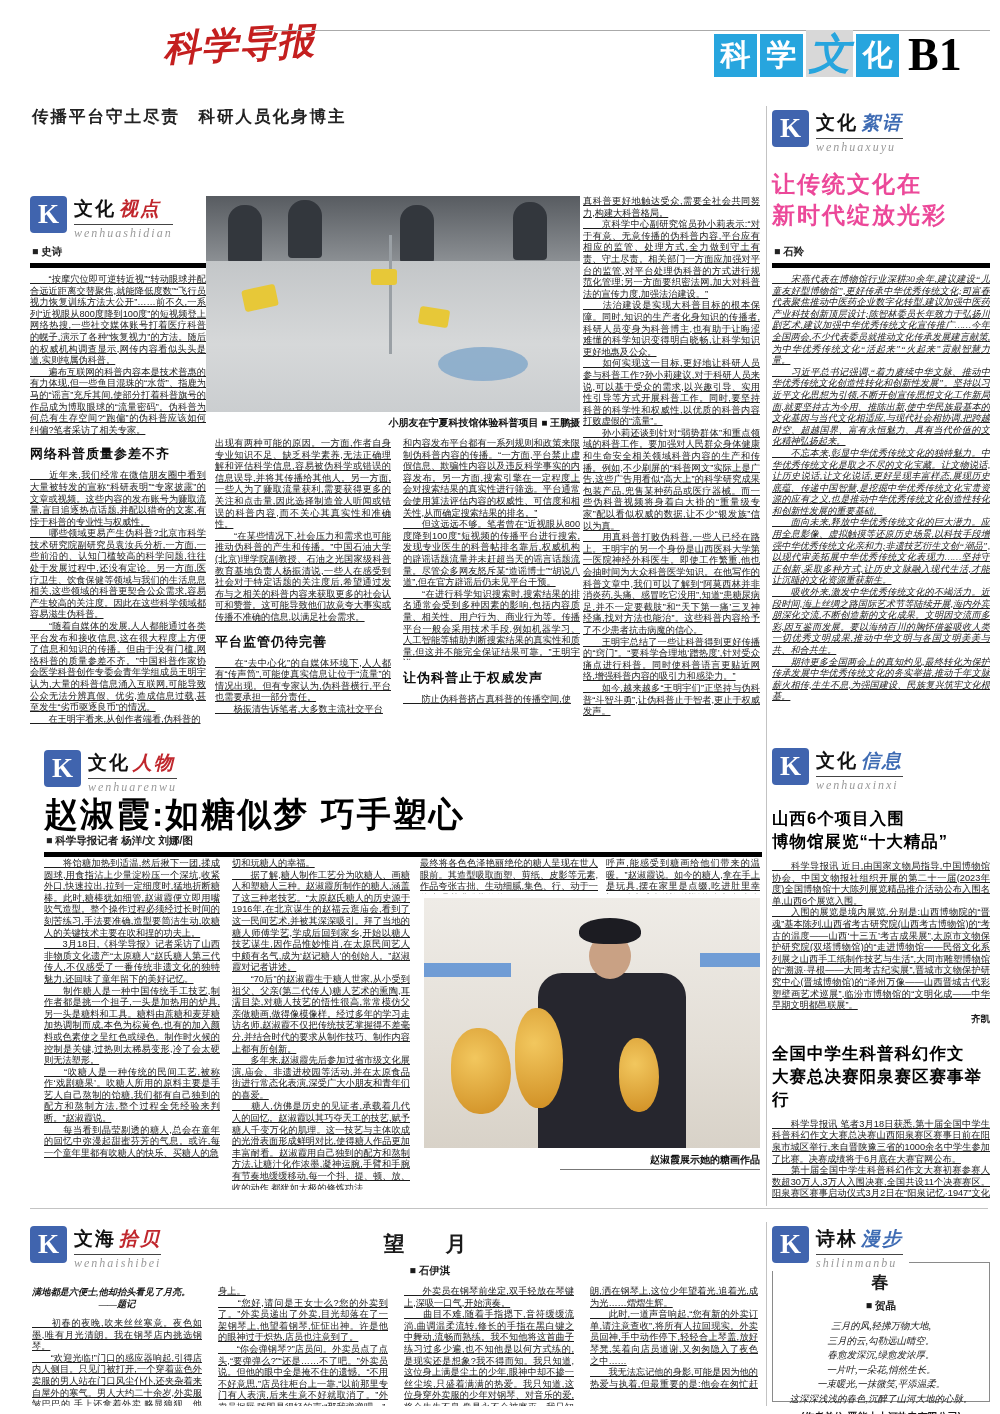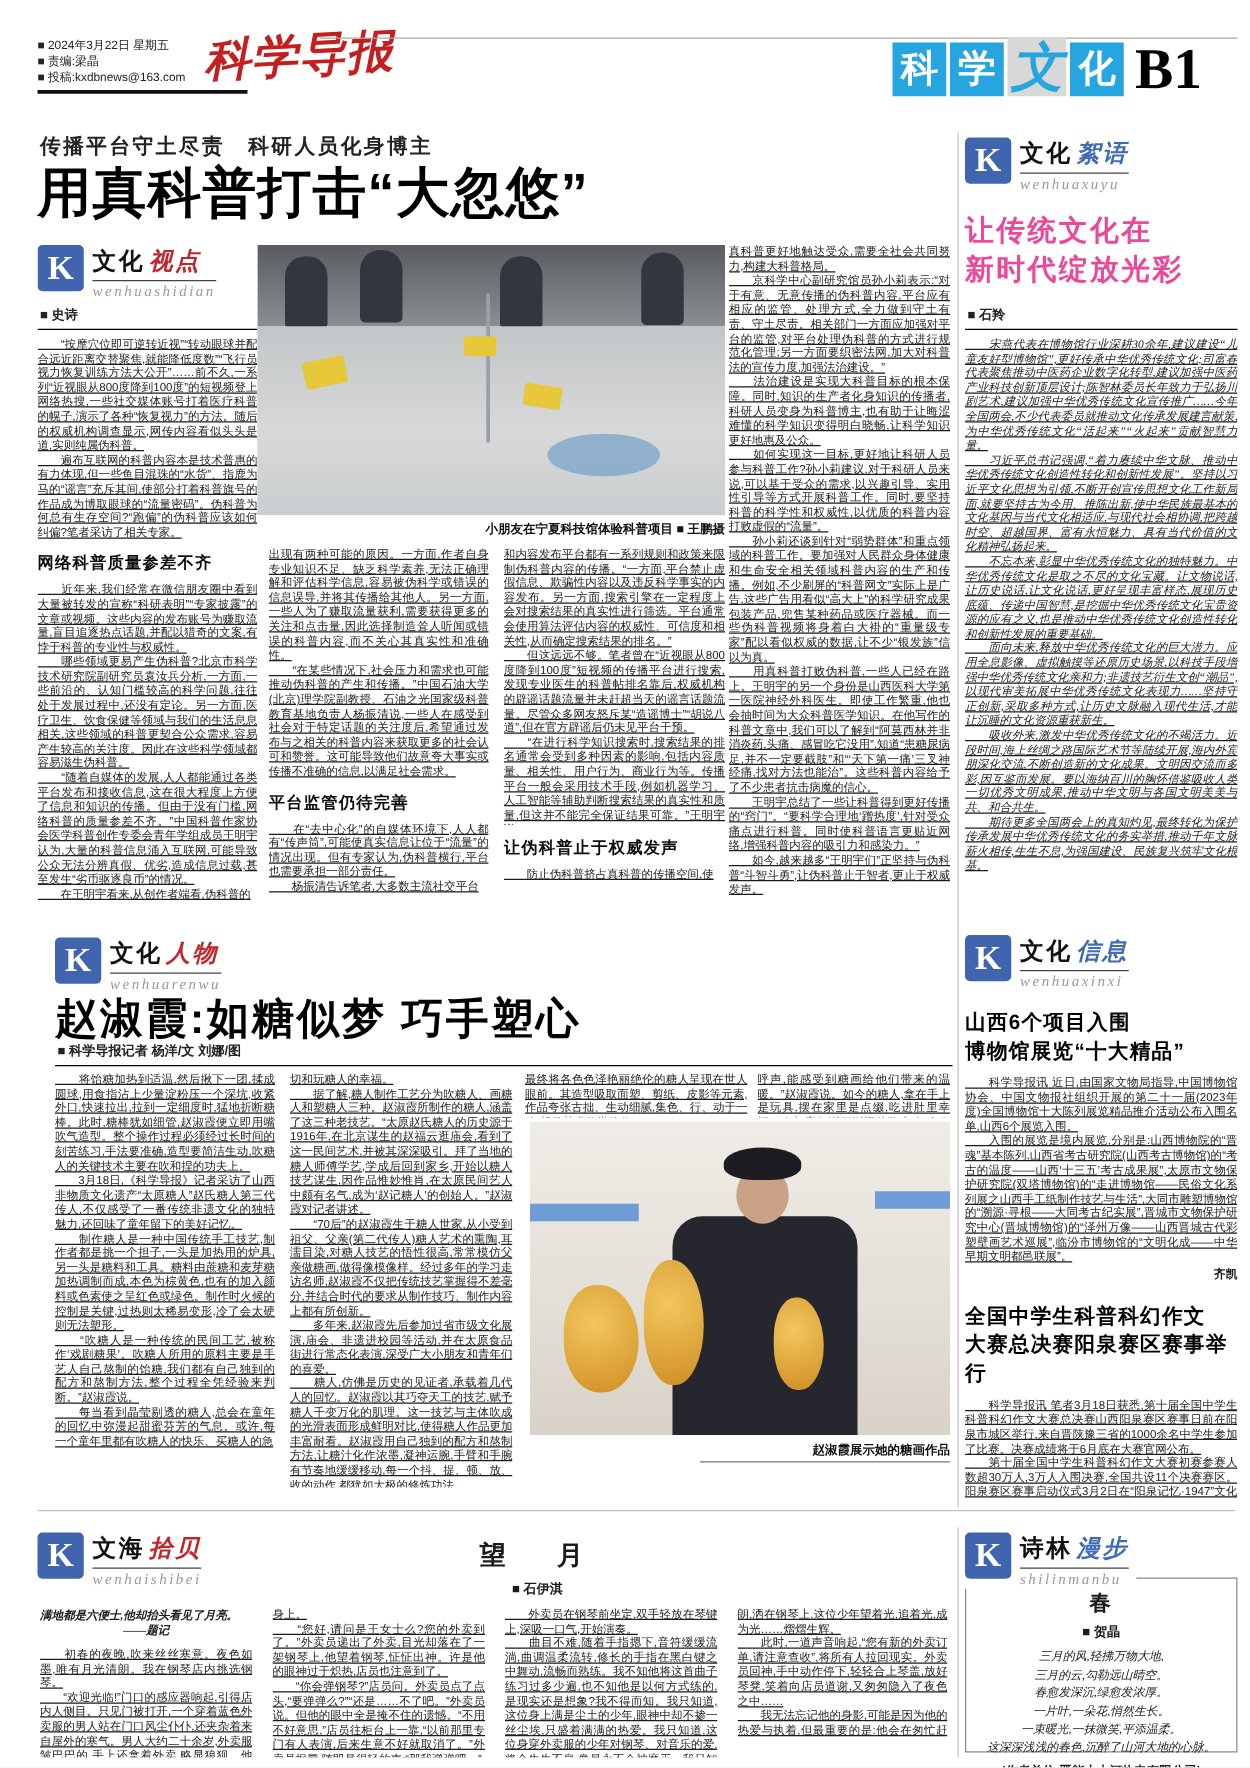--- a/index.html
+++ b/index.html
@@ -97,12 +97,6 @@
 
 <div class="page">
 
-  <div class="abs hdr-info">
-    <div class="row">■ 2024年3月22日 星期五</div>
-    <div class="row">■ 责编:梁晶</div>
-    <div class="row">■ 投稿:kxdbnews@163.com</div>
-    <div class="hdr-bar"></div>
-  </div>
   <div class="abs masthead">科学导报</div>
   <div class="abs topline"></div>
   <div class="abs secboxes">

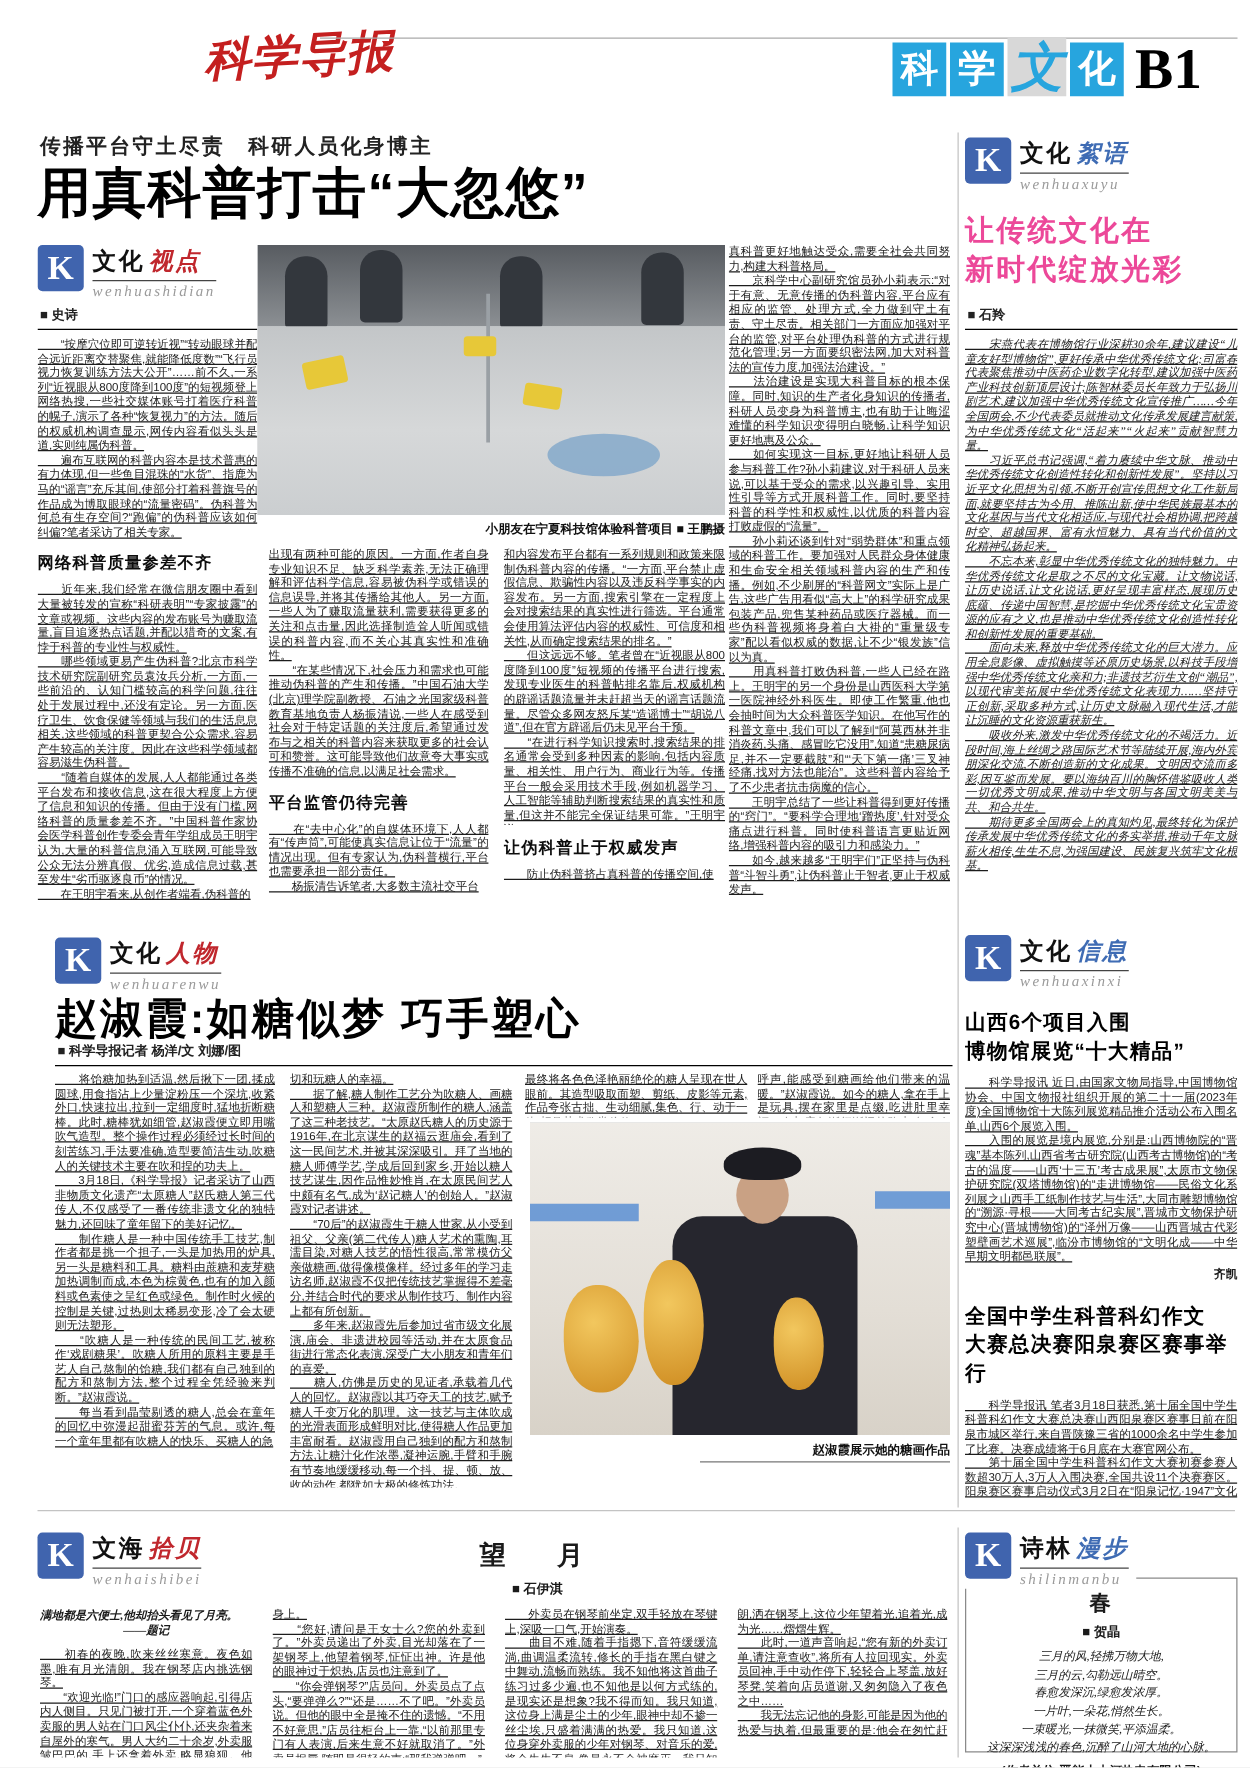--- a/index.html
+++ b/index.html
@@ -108,7 +108,6 @@
   </div>
 
   <div class="abs kicker">传播平台守土尽责　科研人员化身博主</div>
-  <div class="abs headline">用真科普打击“大忽悠”</div>
 
   <div class="abs lead-col" style="left:30px;top:196px;width:176px;height:552px;">
     <div class="badge">

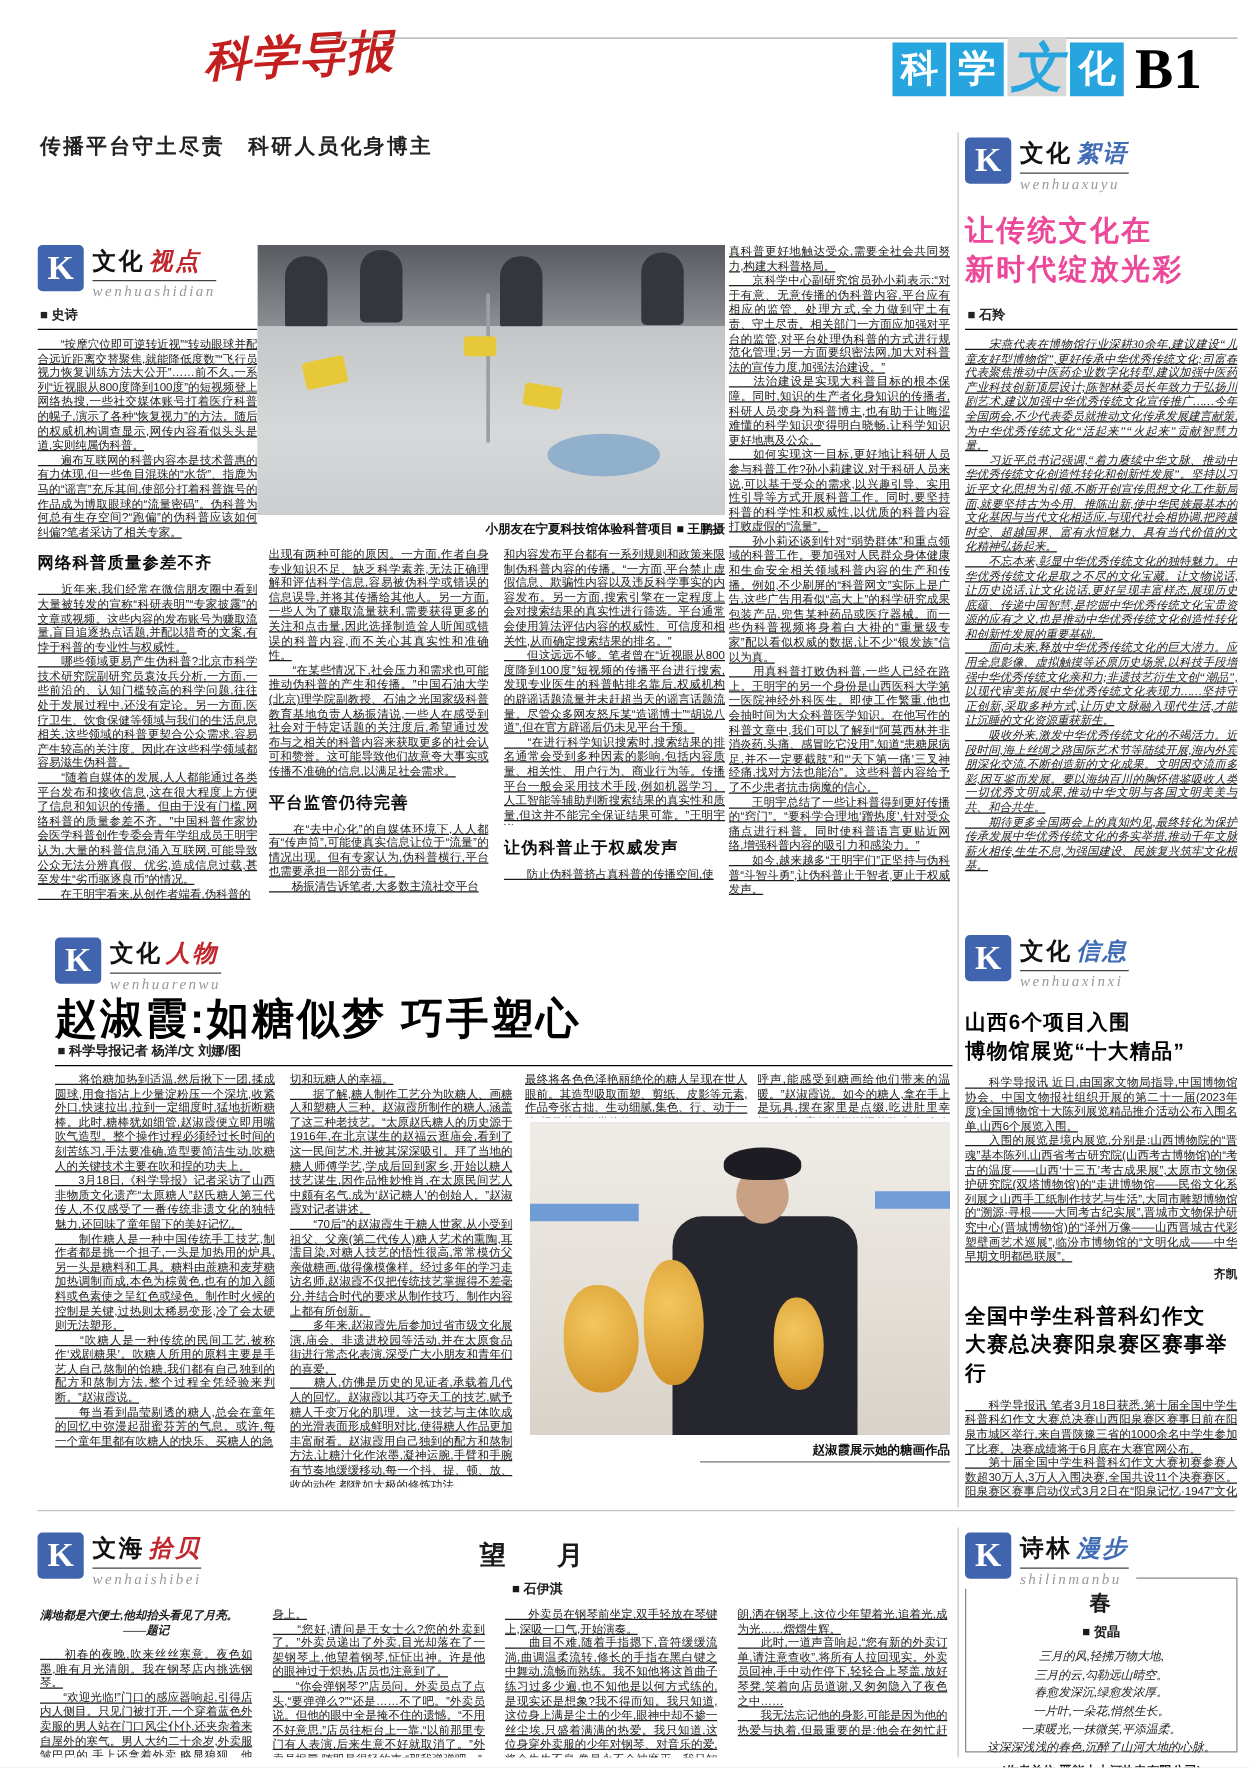--- a/index.html
+++ b/index.html
@@ -38,7 +38,7 @@
   
   .body{font-size:9.2px;line-height:11.6px;text-align:justify;white-space:pre-line;color:#1c1c1c;overflow:hidden;text-decoration:underline;}
   .kai{font-family:"Liberation Serif",serif;font-style:italic;}
-  .byline{font-size:10.5px;font-weight:bold;color:#222;border-bottom:1px solid #000000;
+  .byline{font-size:10.5px;font-weight:bold;color:#222;border-bottom:5px solid #000000;
           padding:4px 0 4px 2px;margin-bottom:6px;}
   .subhead{font-size:13px;font-weight:900;margin:9px 0 7px 0;color:#0d0d0d;letter-spacing:1px;}
   .sign{font-size:9.5px;font-weight:bold;text-align:right;margin-top:1px;}

